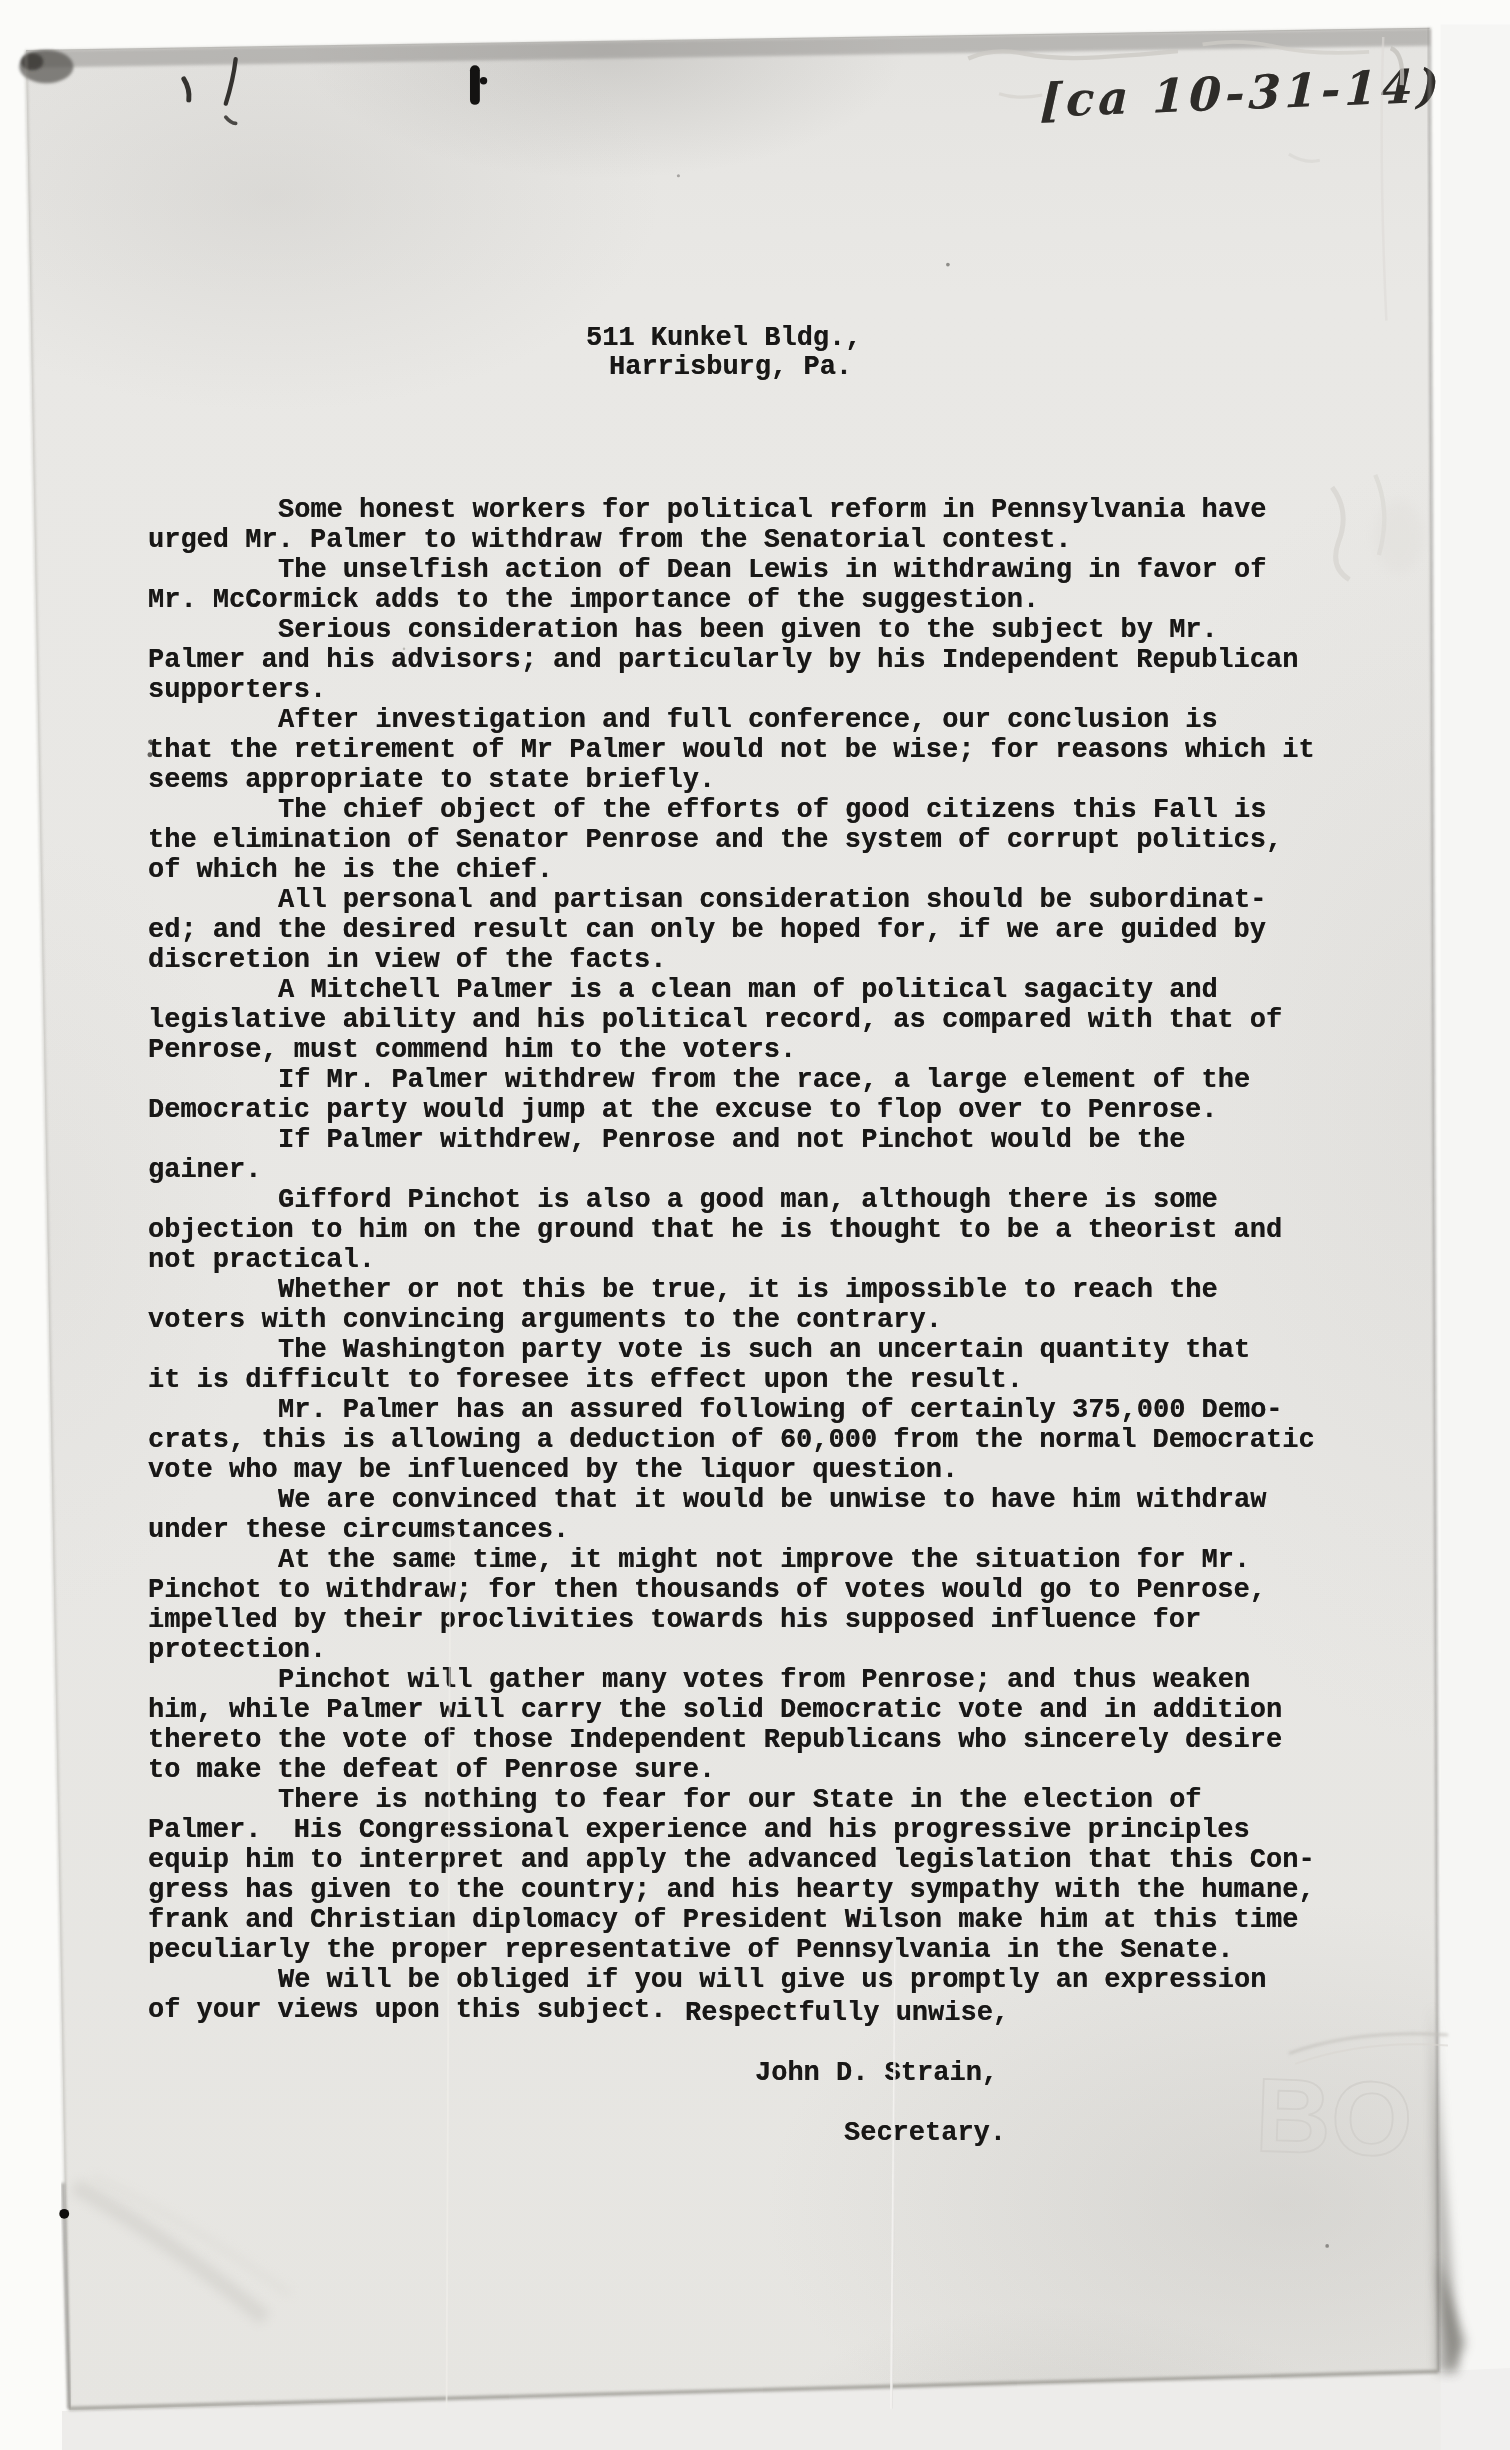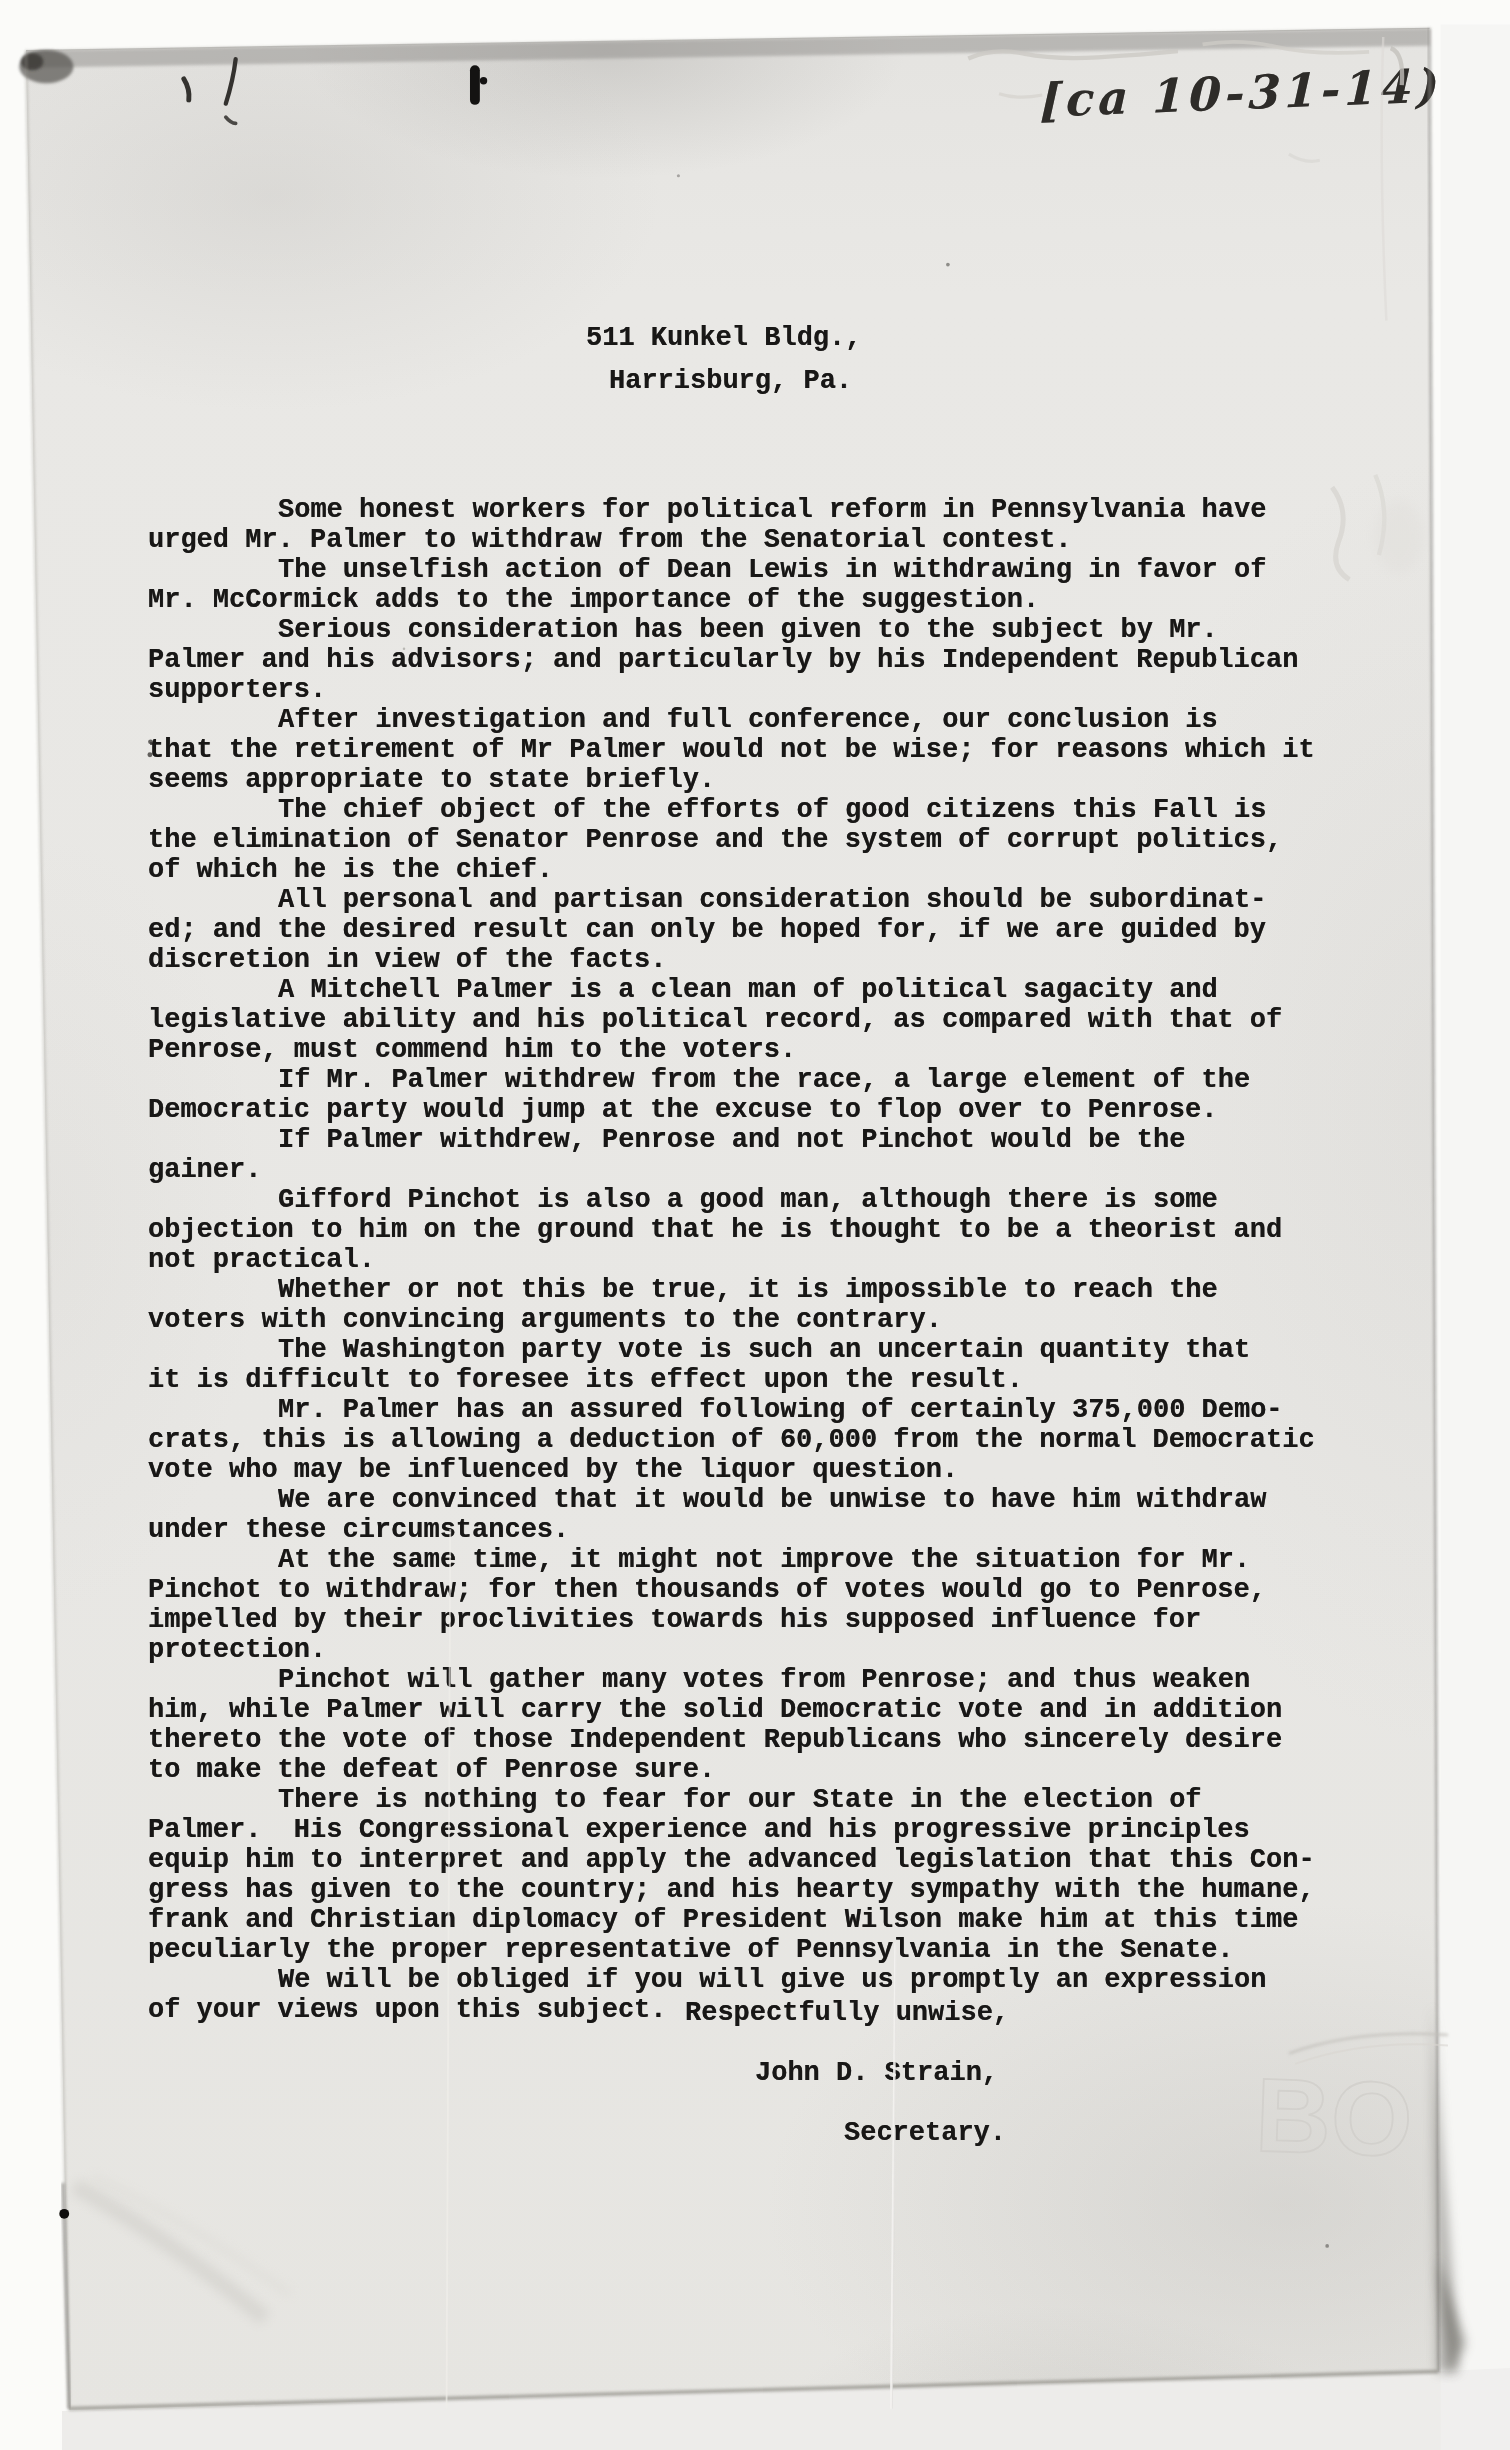--- a/index.html
+++ b/index.html
@@ -43,7 +43,7 @@
   }
   #letterhead-1{left:477px;top:305px;}
   #letterhead-2{left:586px;top:323px;}
-  #letterhead-3{left:609px;top:366px;}
+  #letterhead-3{left:609px;top:352px;}
   #body{left:148px;top:453px;margin-top:42px;}
   .bodyline{white-space:pre;}
   .bodyline.first{text-indent:130px;}

